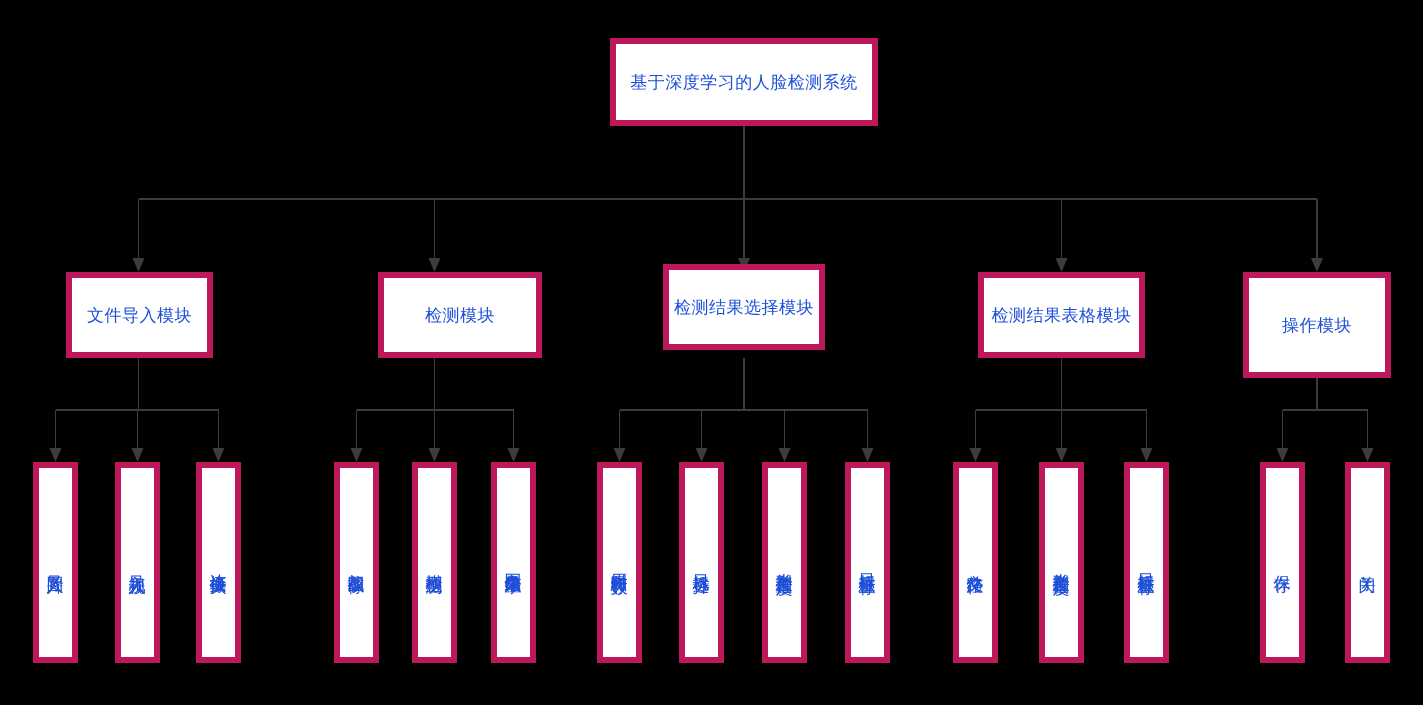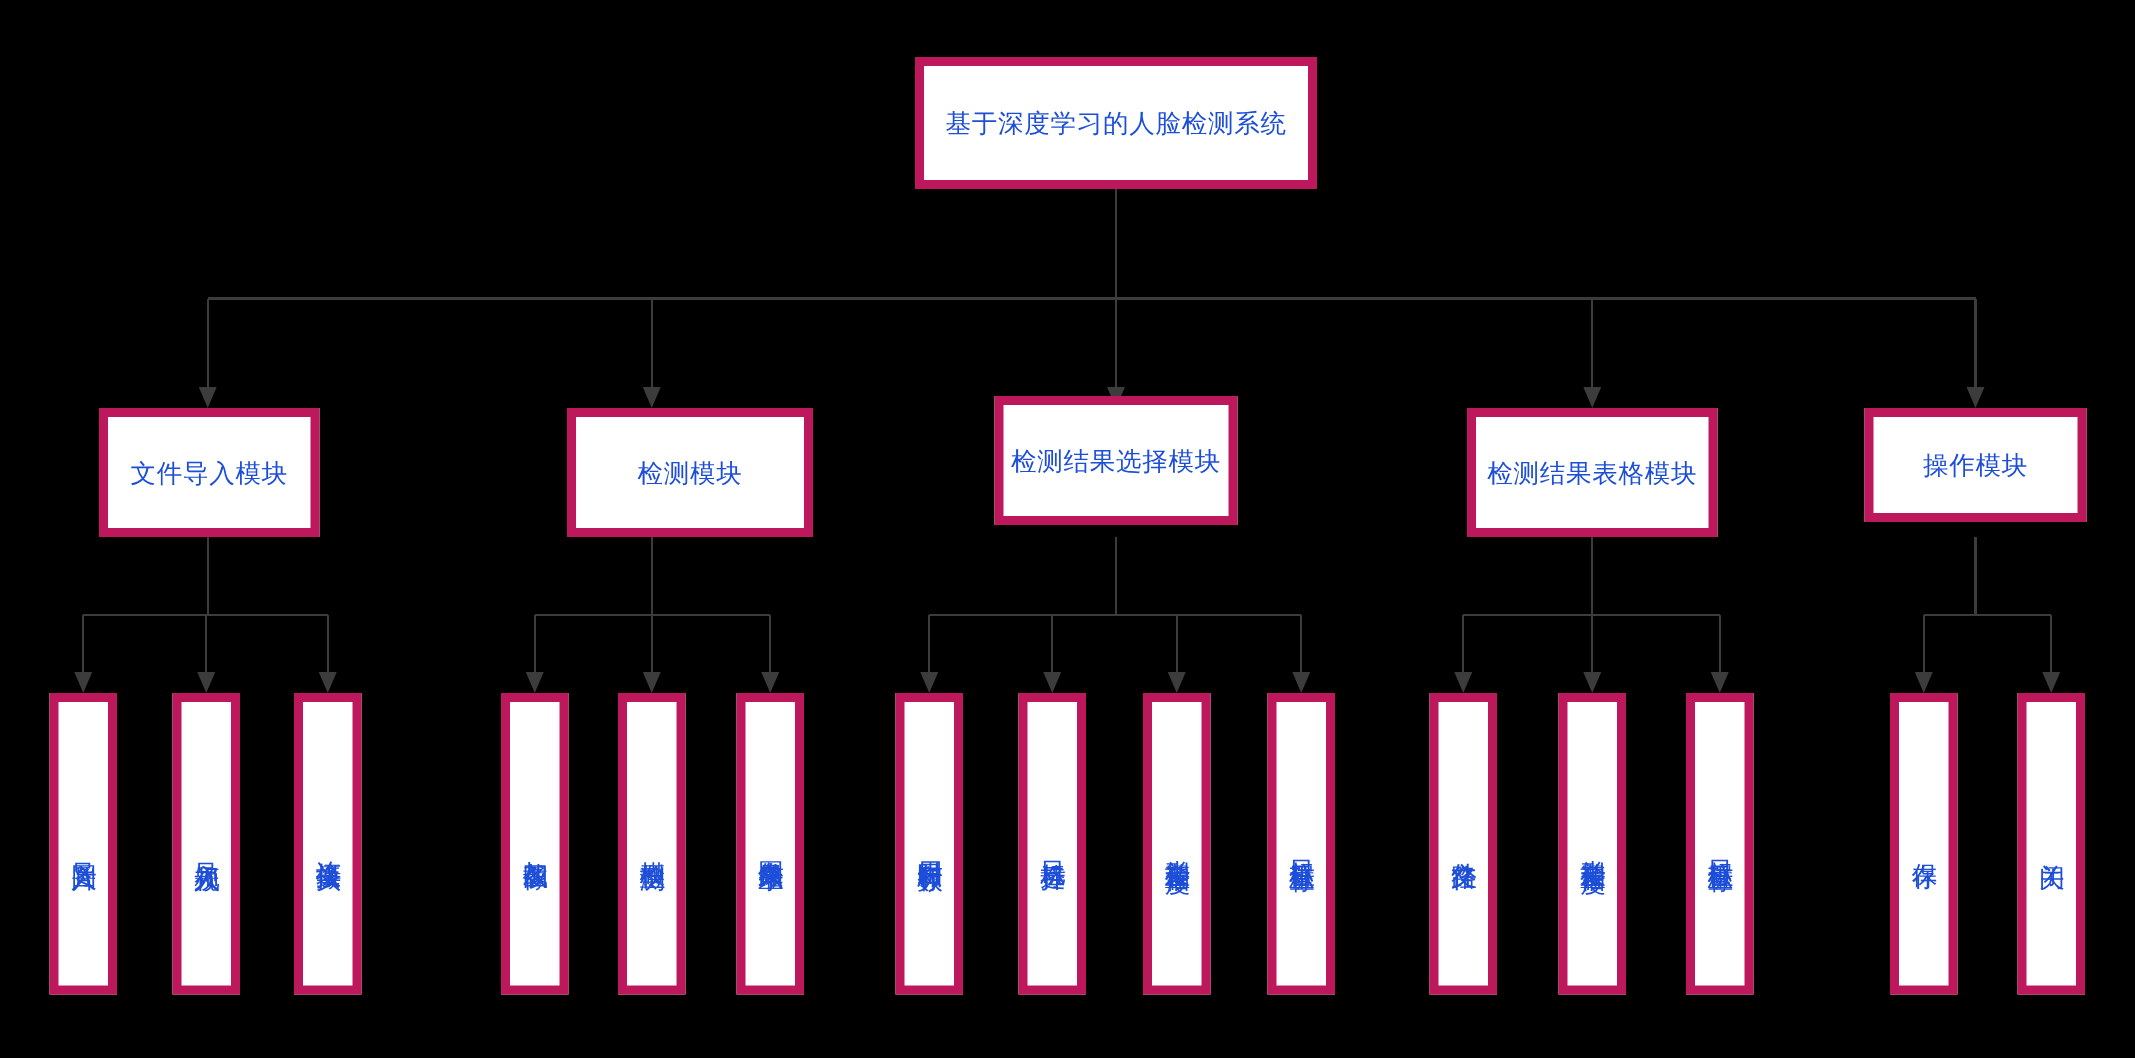--- a/index.html
+++ b/index.html
@@ -175,7 +175,7 @@
       <div class="node node-leaf" style="left: 1124px; top: 462px; width: 45px; height: 201px;">
         <span class="vlabel">目标位置坐标</span>
       </div>
-      <div class="node node-mid" style="left: 1243px; top: 272px; width: 148px; height: 76px;">
+      <div class="node node-mid" style="left: 1243px; top: 272px; width: 148px; height: 106px;">
         <span class="hlabel">操作模块</span>
       </div>
       <div class="node node-leaf" style="left: 1260px; top: 462px; width: 45px; height: 201px;">

